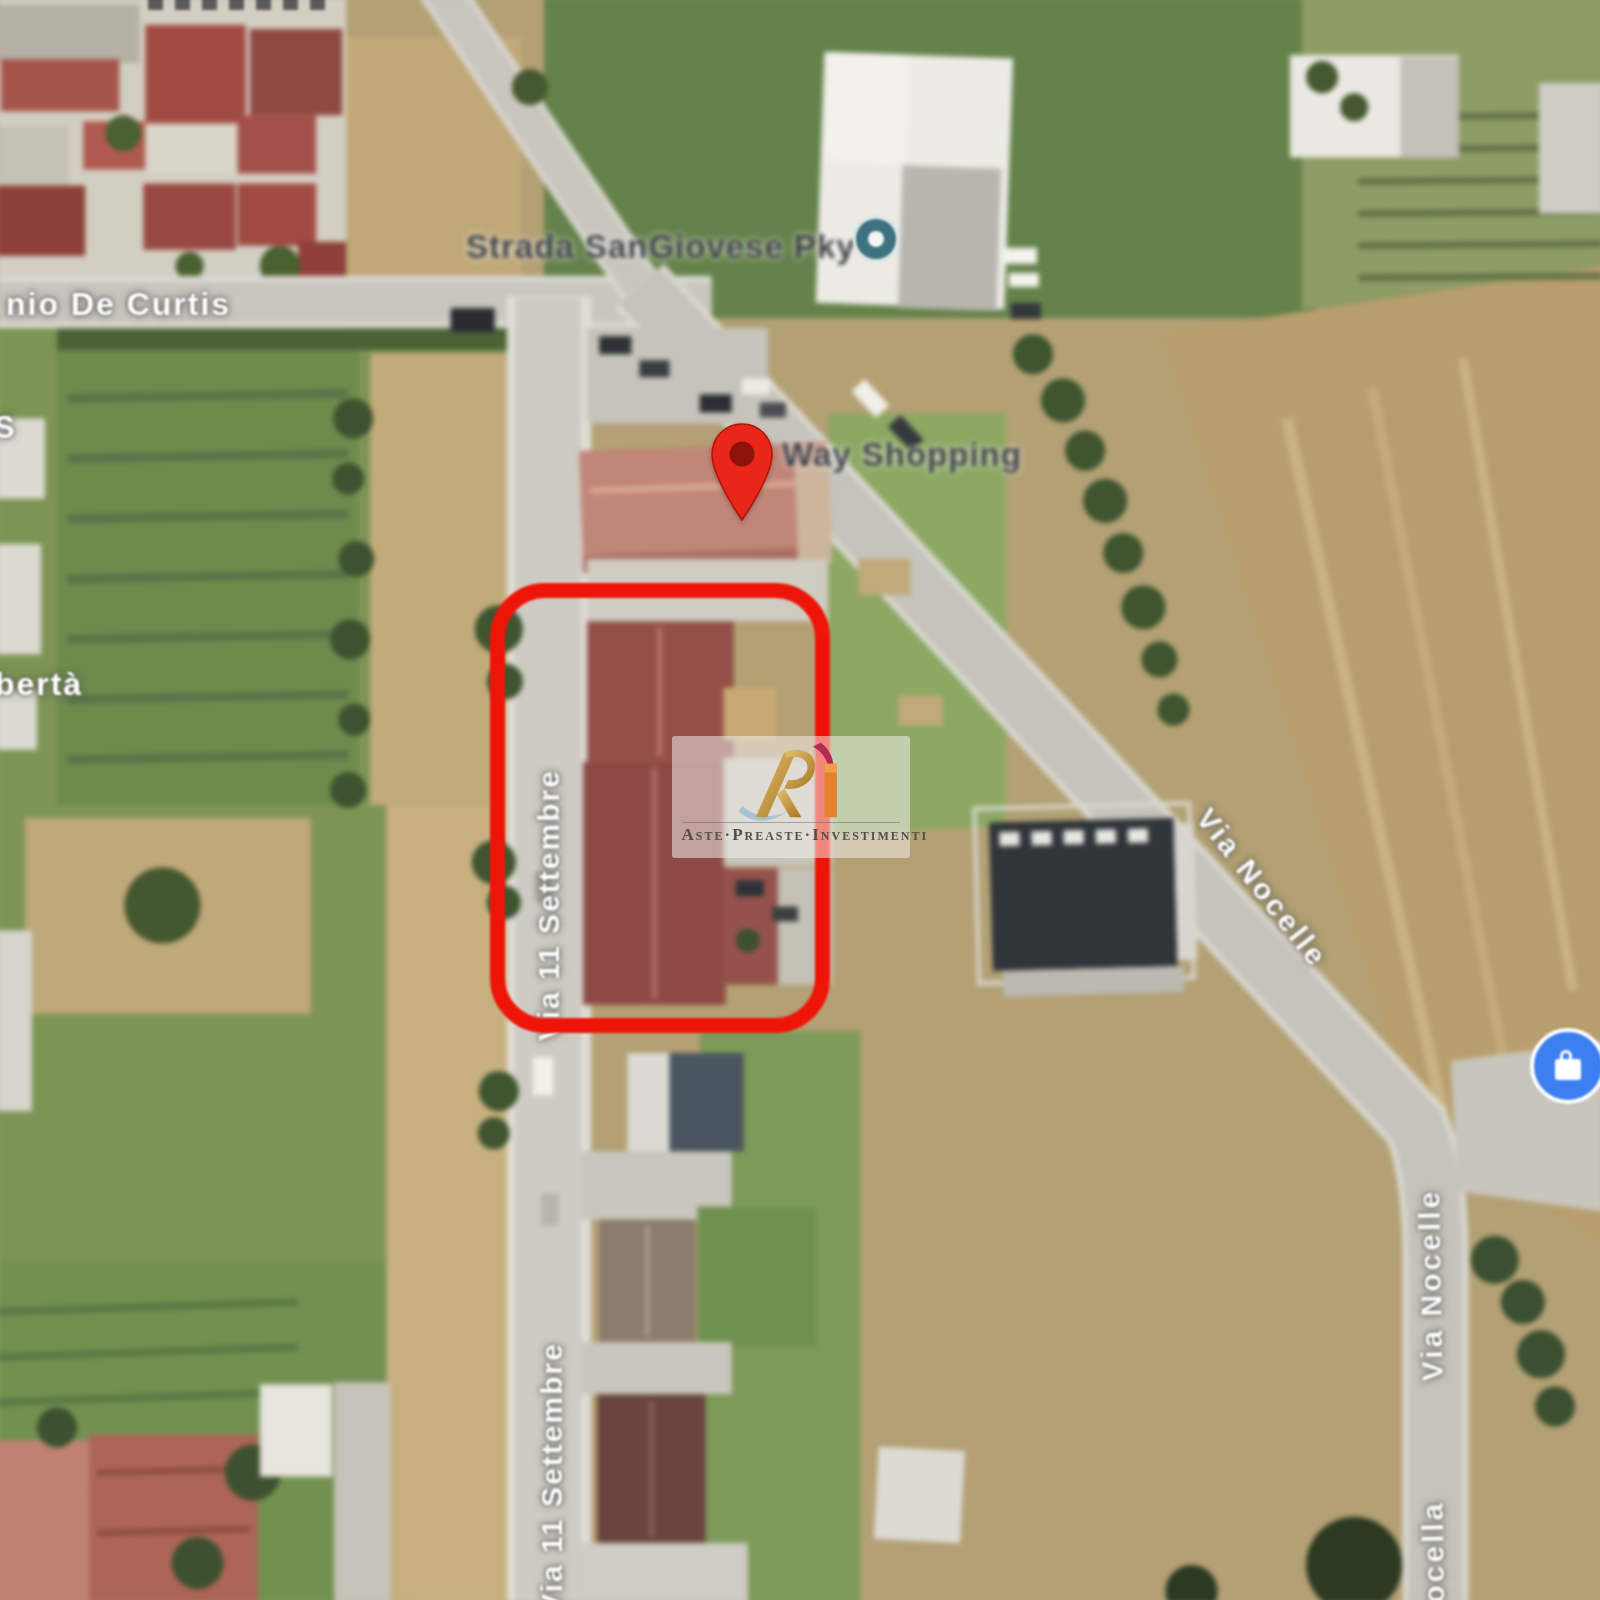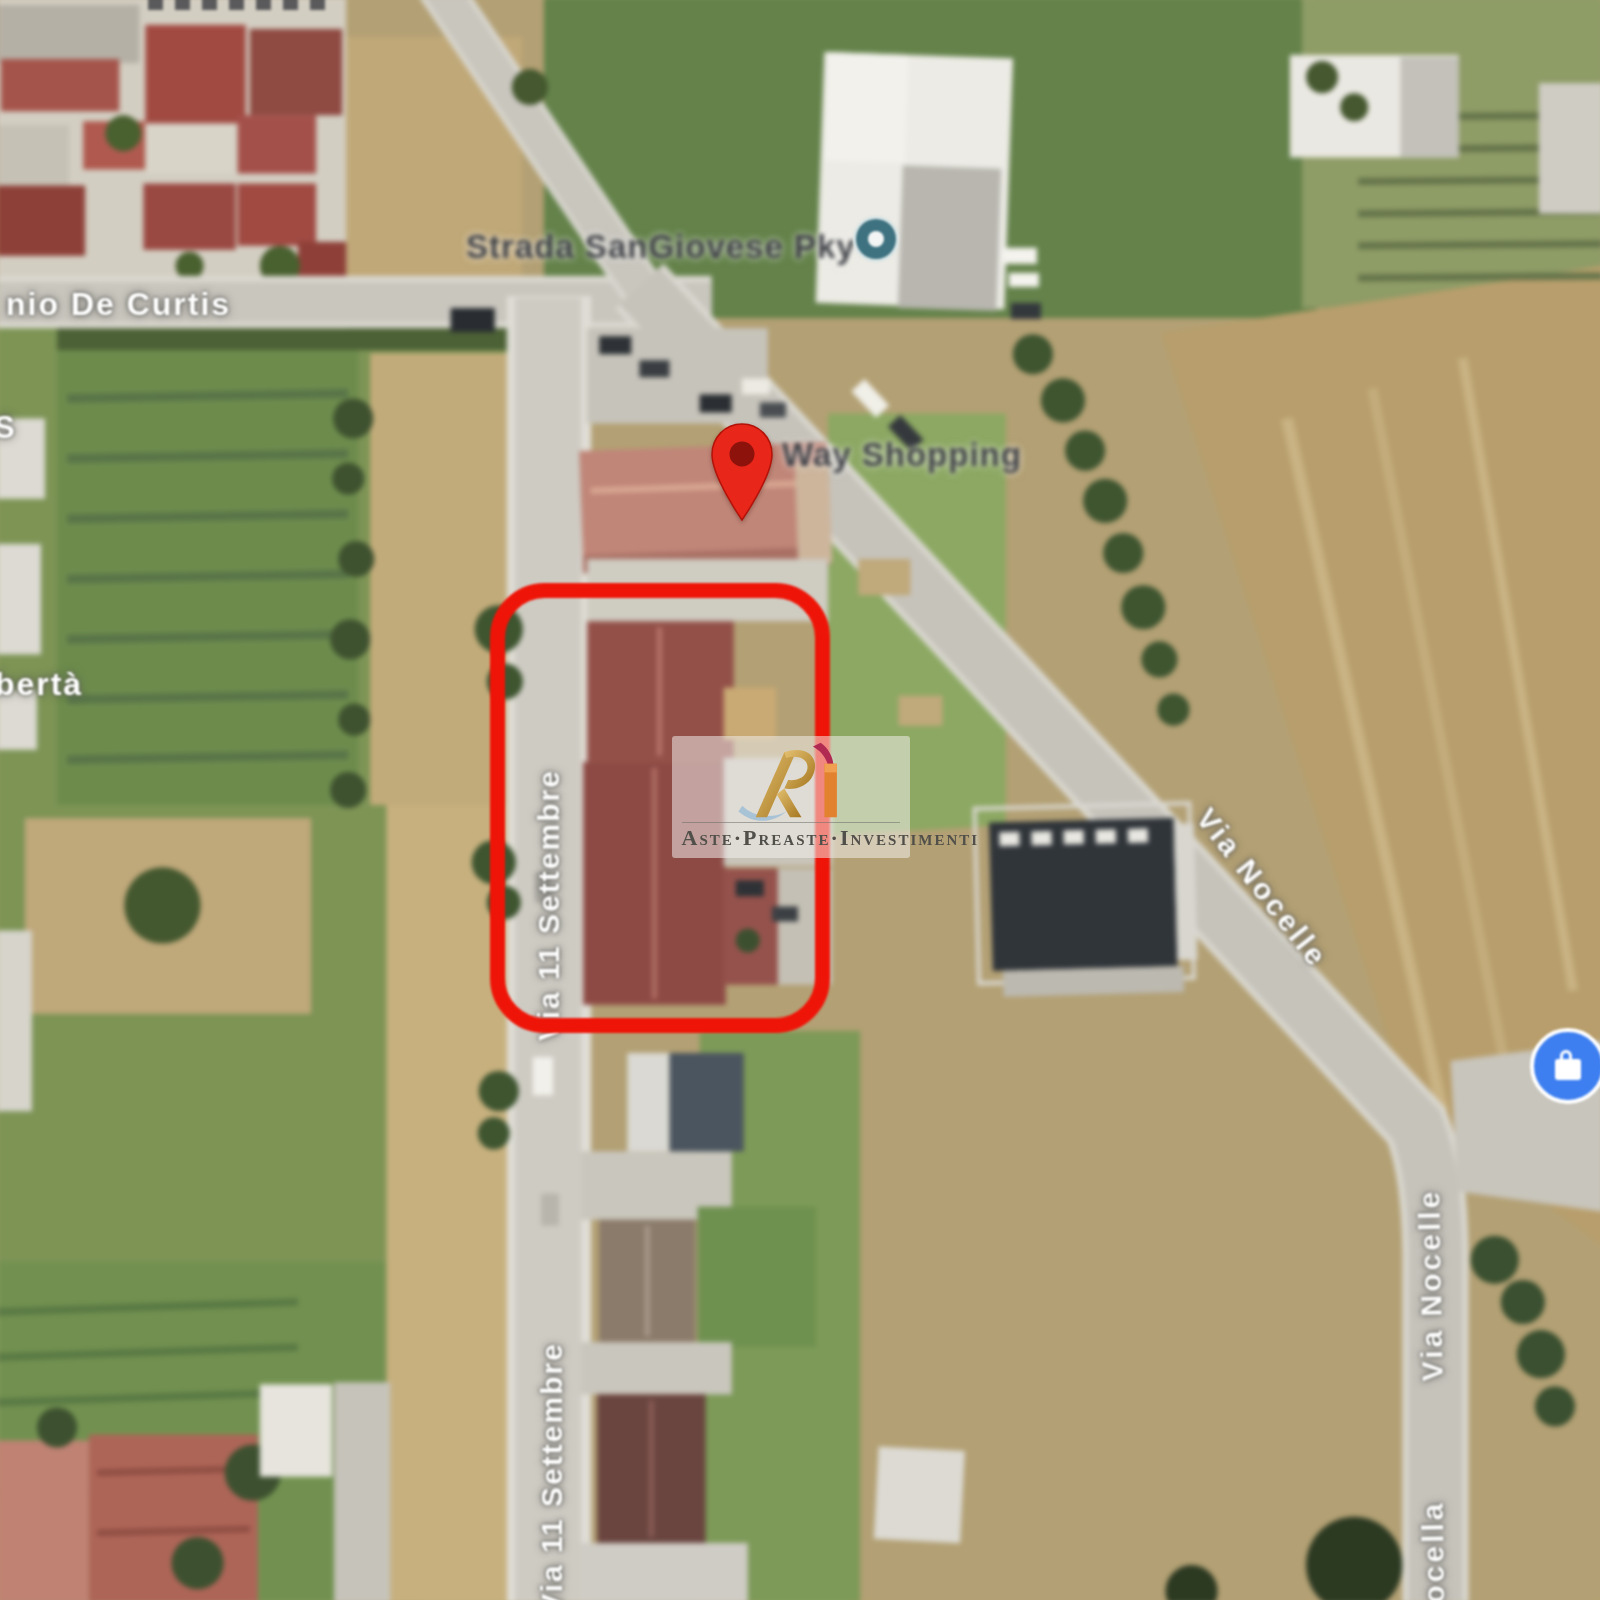--- a/index.html
+++ b/index.html
@@ -61,7 +61,7 @@
   #watermark .brand{
     width:92%;text-align:center;border-top:1px solid rgba(110,110,104,.55);
     font-family:"Liberation Serif",serif;font-variant:small-caps;font-weight:600;
-    font-size:22px;letter-spacing:2px;color:#504f49;padding-top:2px;
+    font-size:17px;letter-spacing:2px;color:#504f49;padding-top:2px;
   }
 </style>
 </head>

